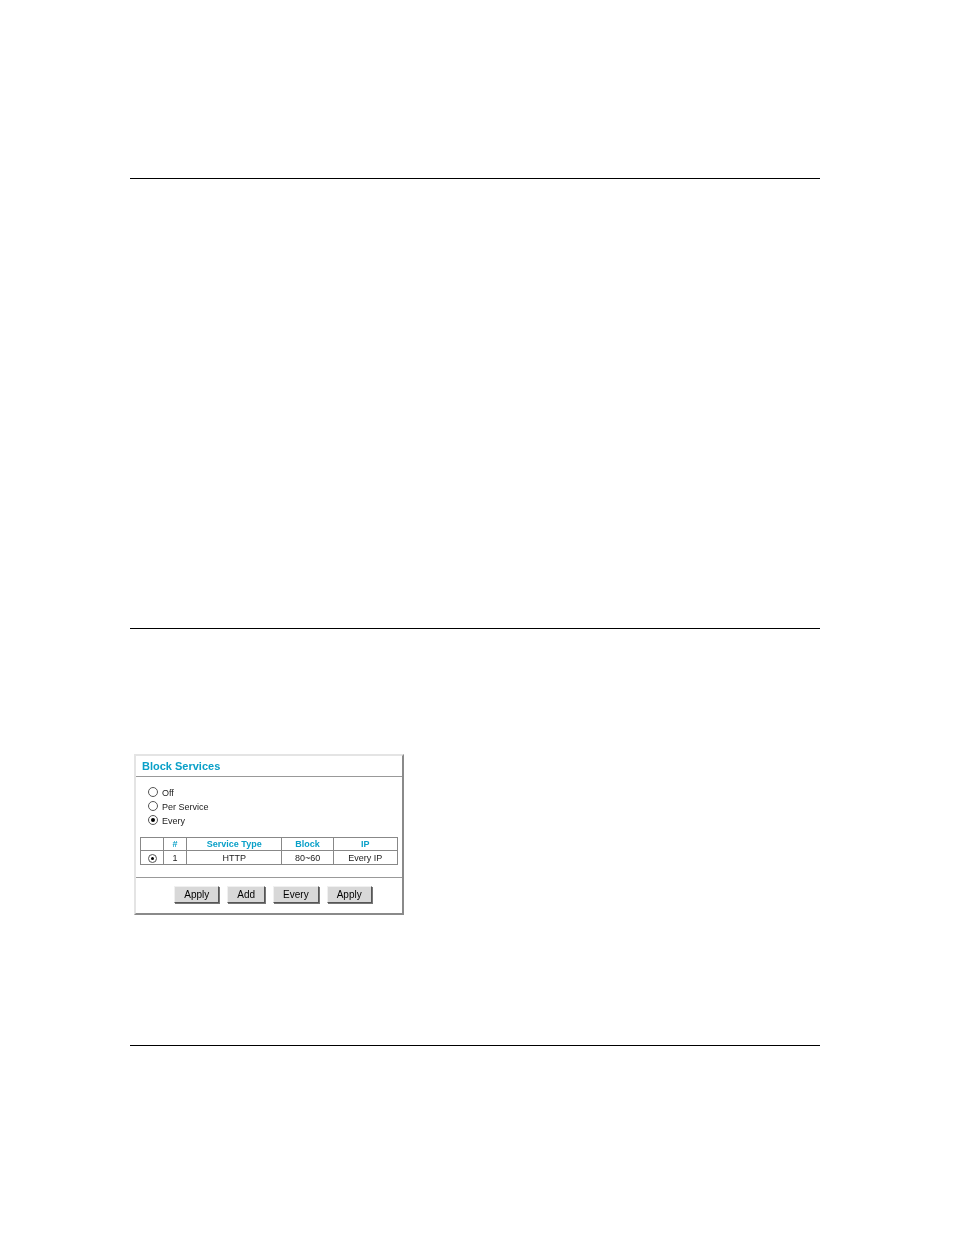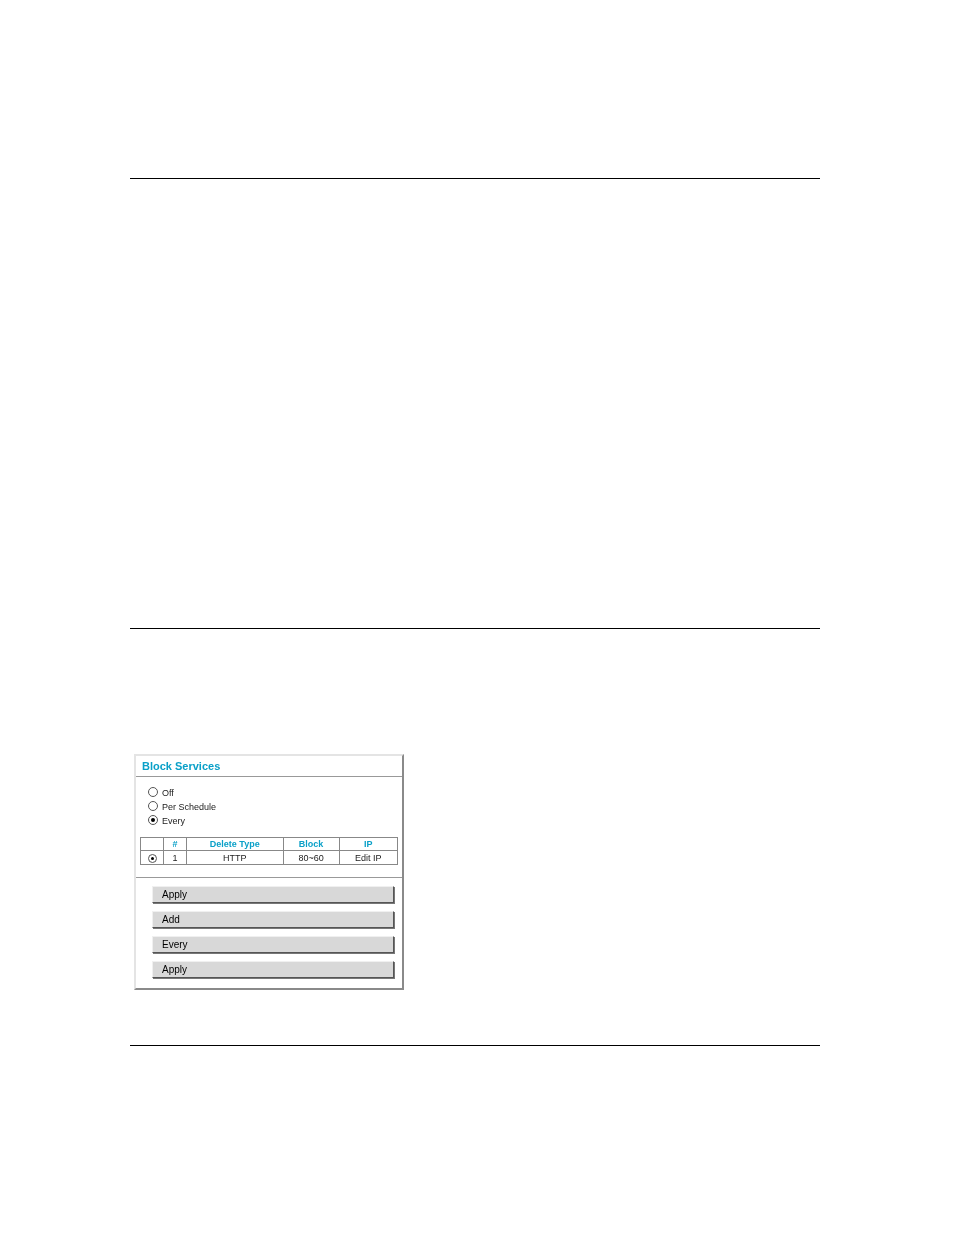--- a/index.html
+++ b/index.html
@@ -173,7 +173,7 @@
       </div>
       <div class="radio-row">
         <span class="box"></span>
-        <span>Per Schedule</span>
+        <span>Per Service</span>
       </div>
       <div class="radio-row">
         <span class="box sel"></span>

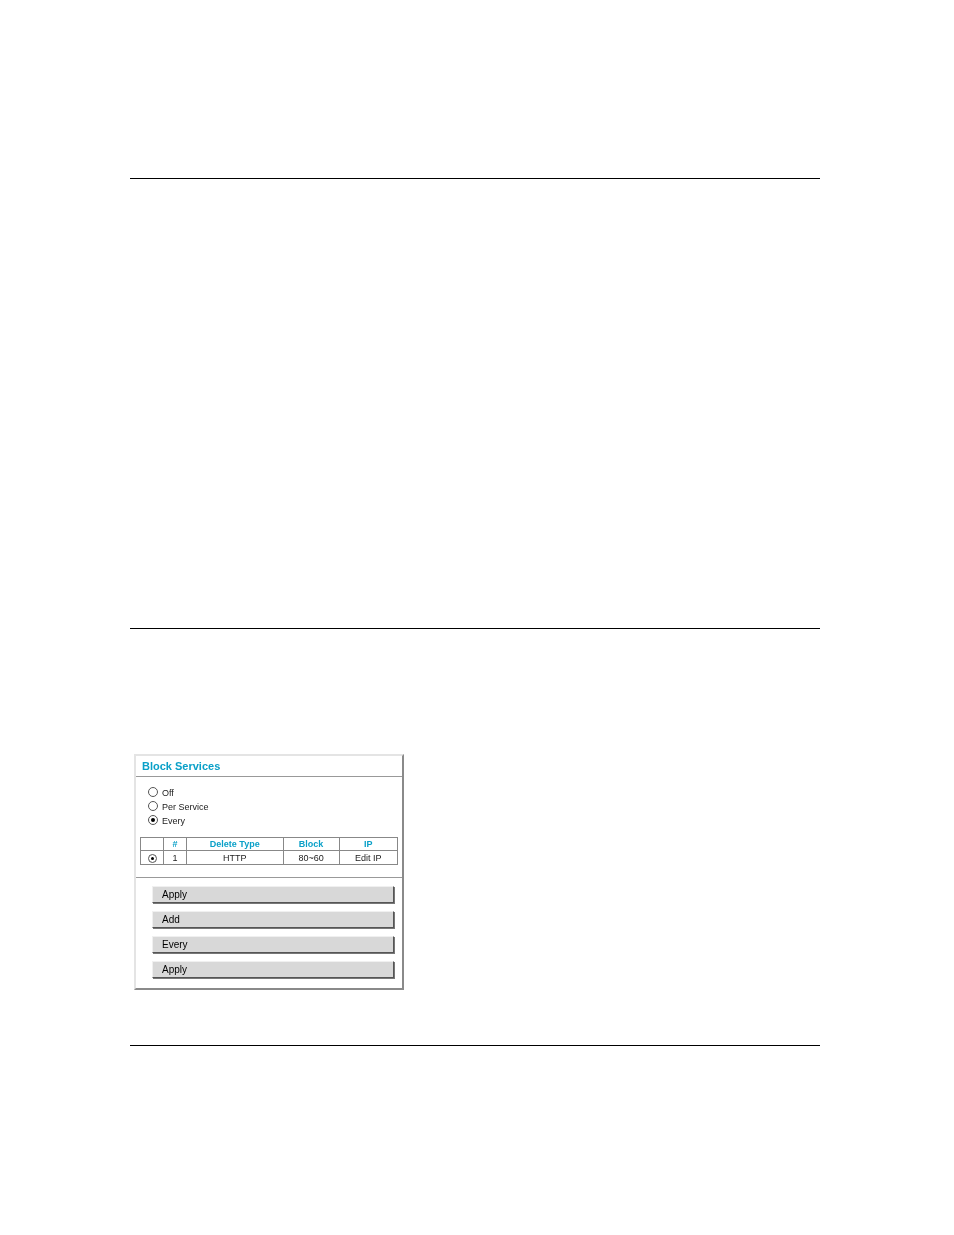--- a/index.html
+++ b/index.html
@@ -187,7 +187,7 @@
           <tr>
             <th>&nbsp;</th>
             <th>#</th>
-            <th>Delete Type</th>
+            <th>Service Type</th>
             <th>Block</th>
             <th>IP</th>
           </tr>

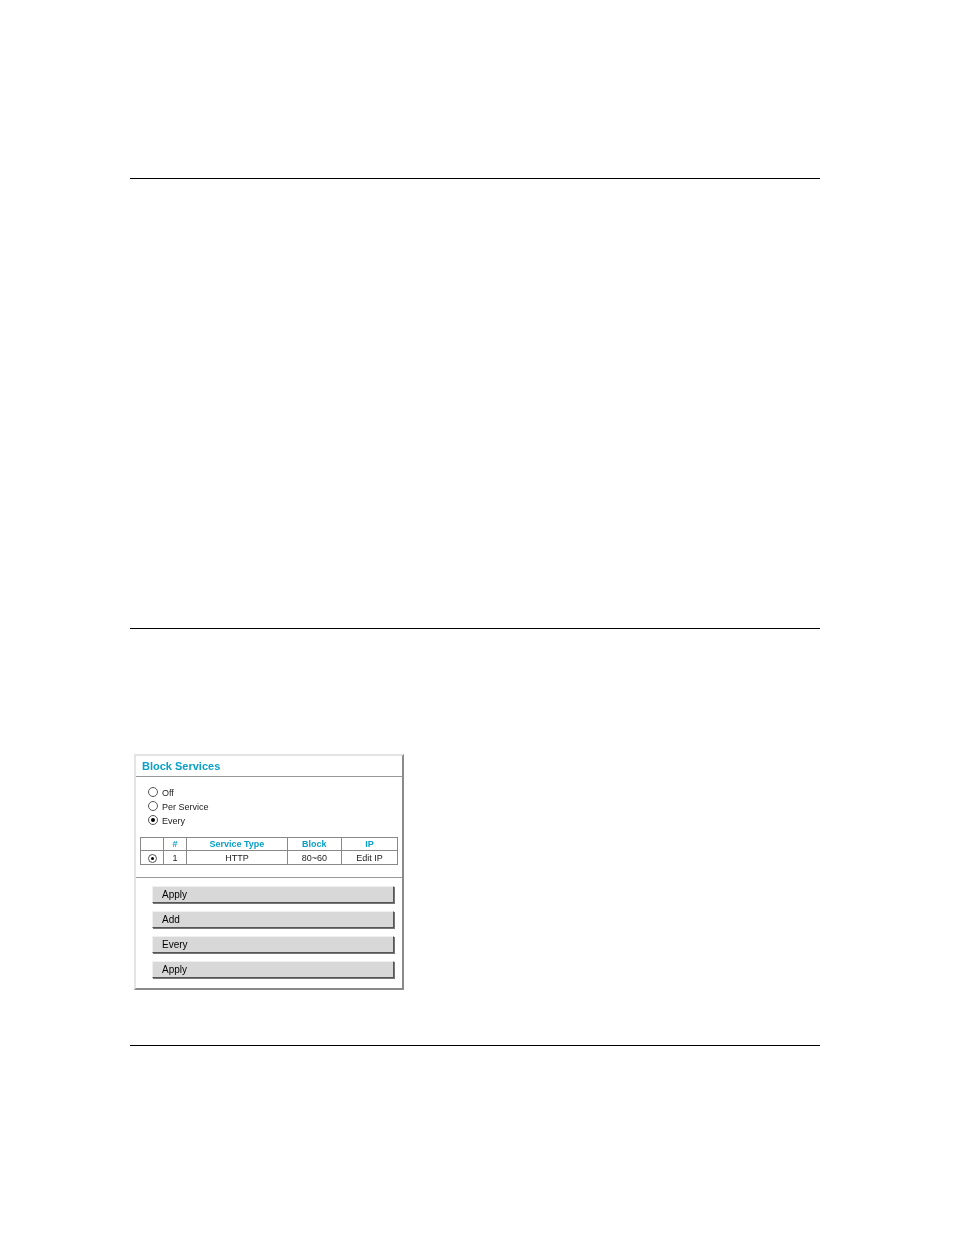--- a/index.html
+++ b/index.html
@@ -198,7 +198,7 @@
             <td class="idx-cell">1</td>
             <td>HTTP</td>
             <td>80~60</td>
-            <td>Edit IP</td>
+            <td>Every IP</td>
           </tr>
         </tbody>
       </table>

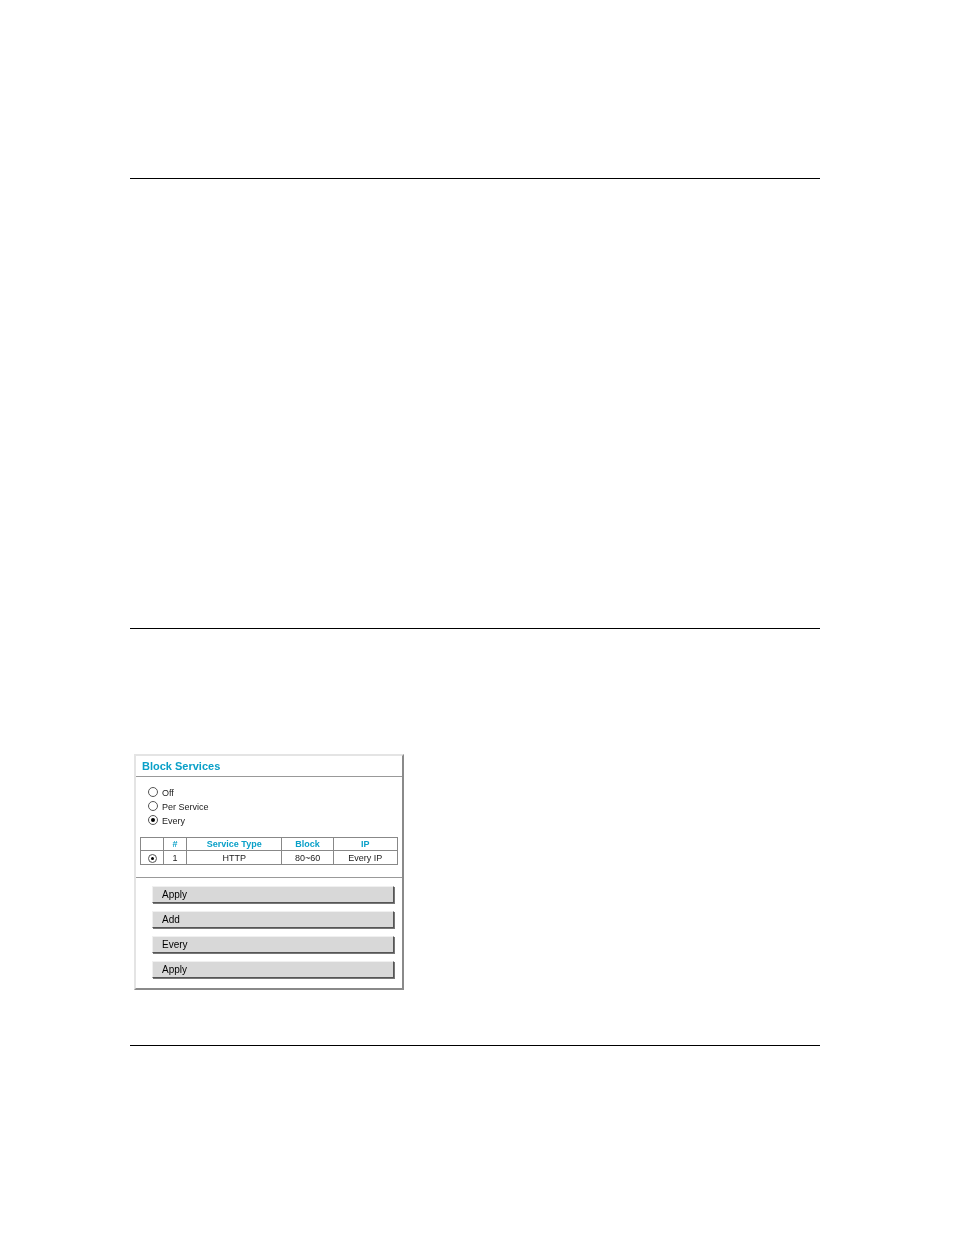--- a/index.html
+++ b/index.html
@@ -137,7 +137,6 @@
     gap: 8px;
     justify-content: center;
     padding: 0 8px 10px 16px;
-    flex-direction: column;
   }
   .btn {
     font-family: Verdana, Arial, sans-serif;

